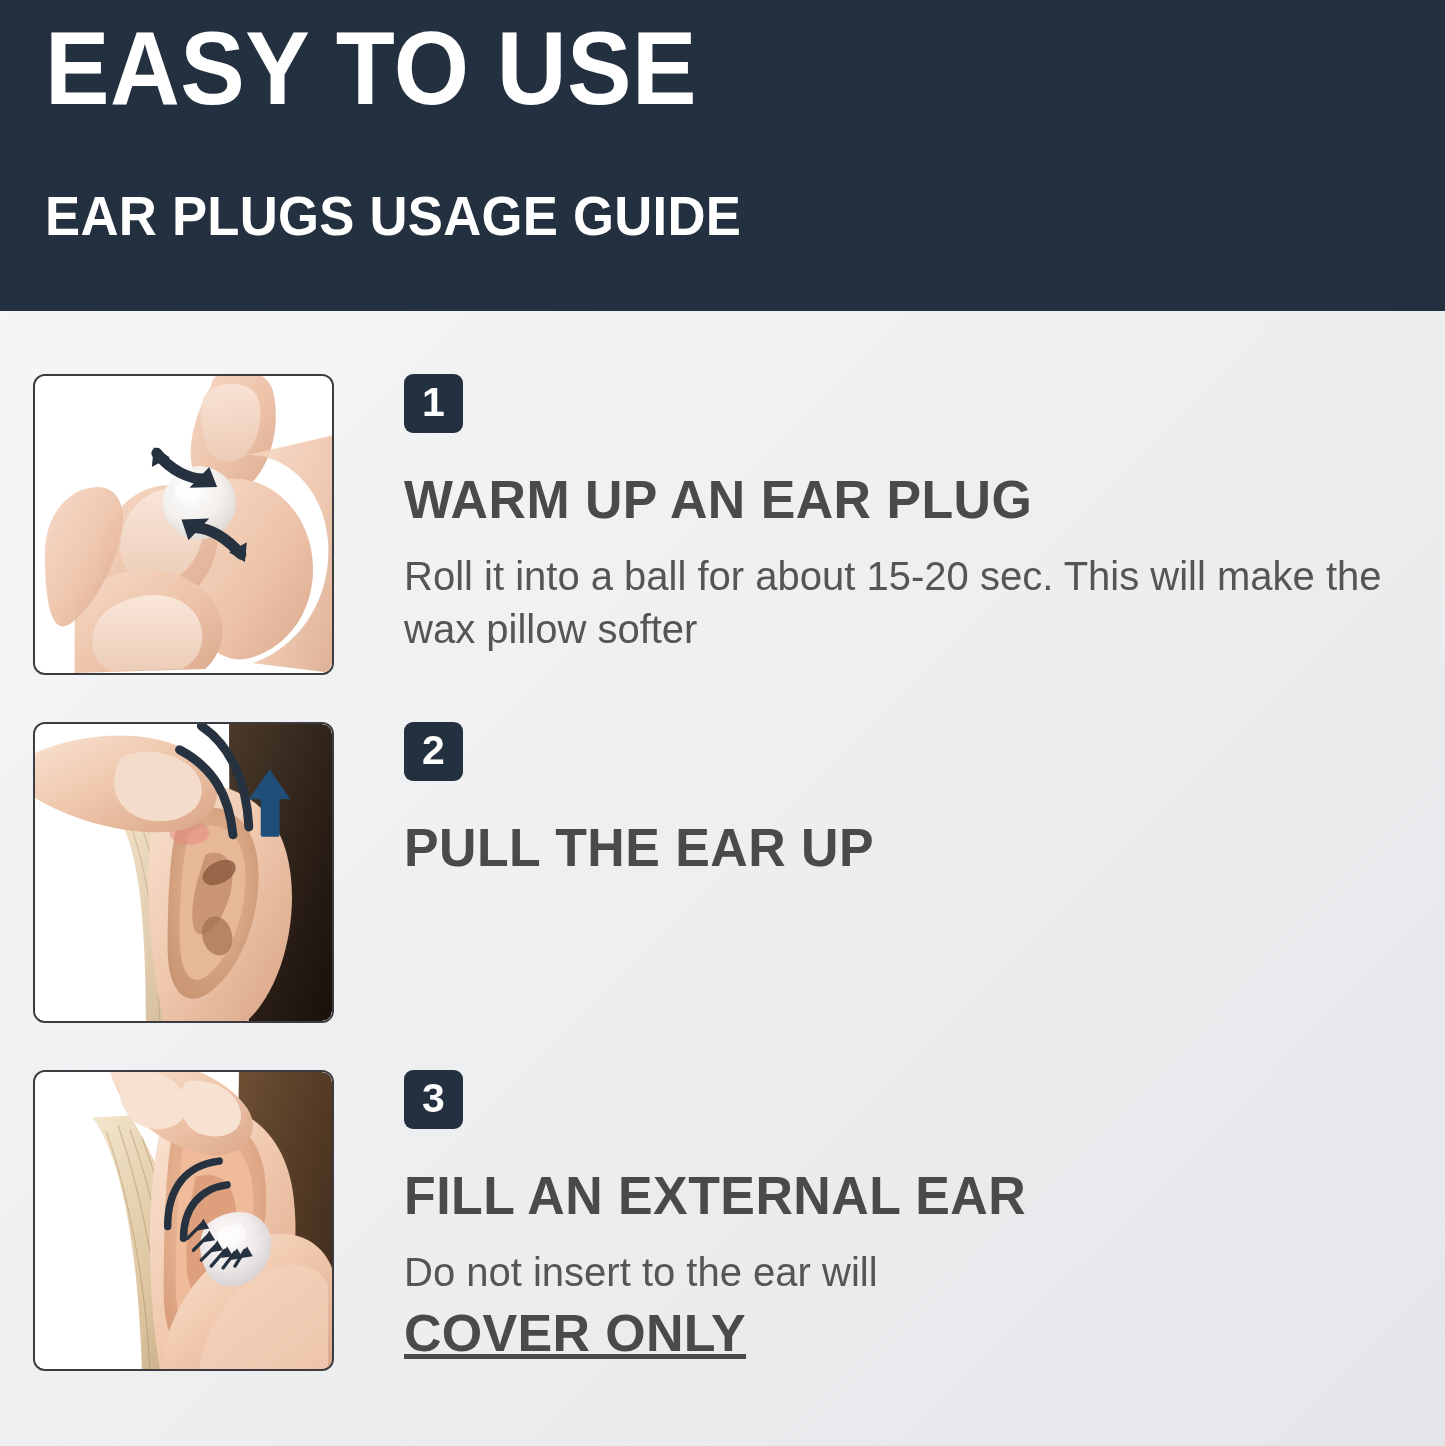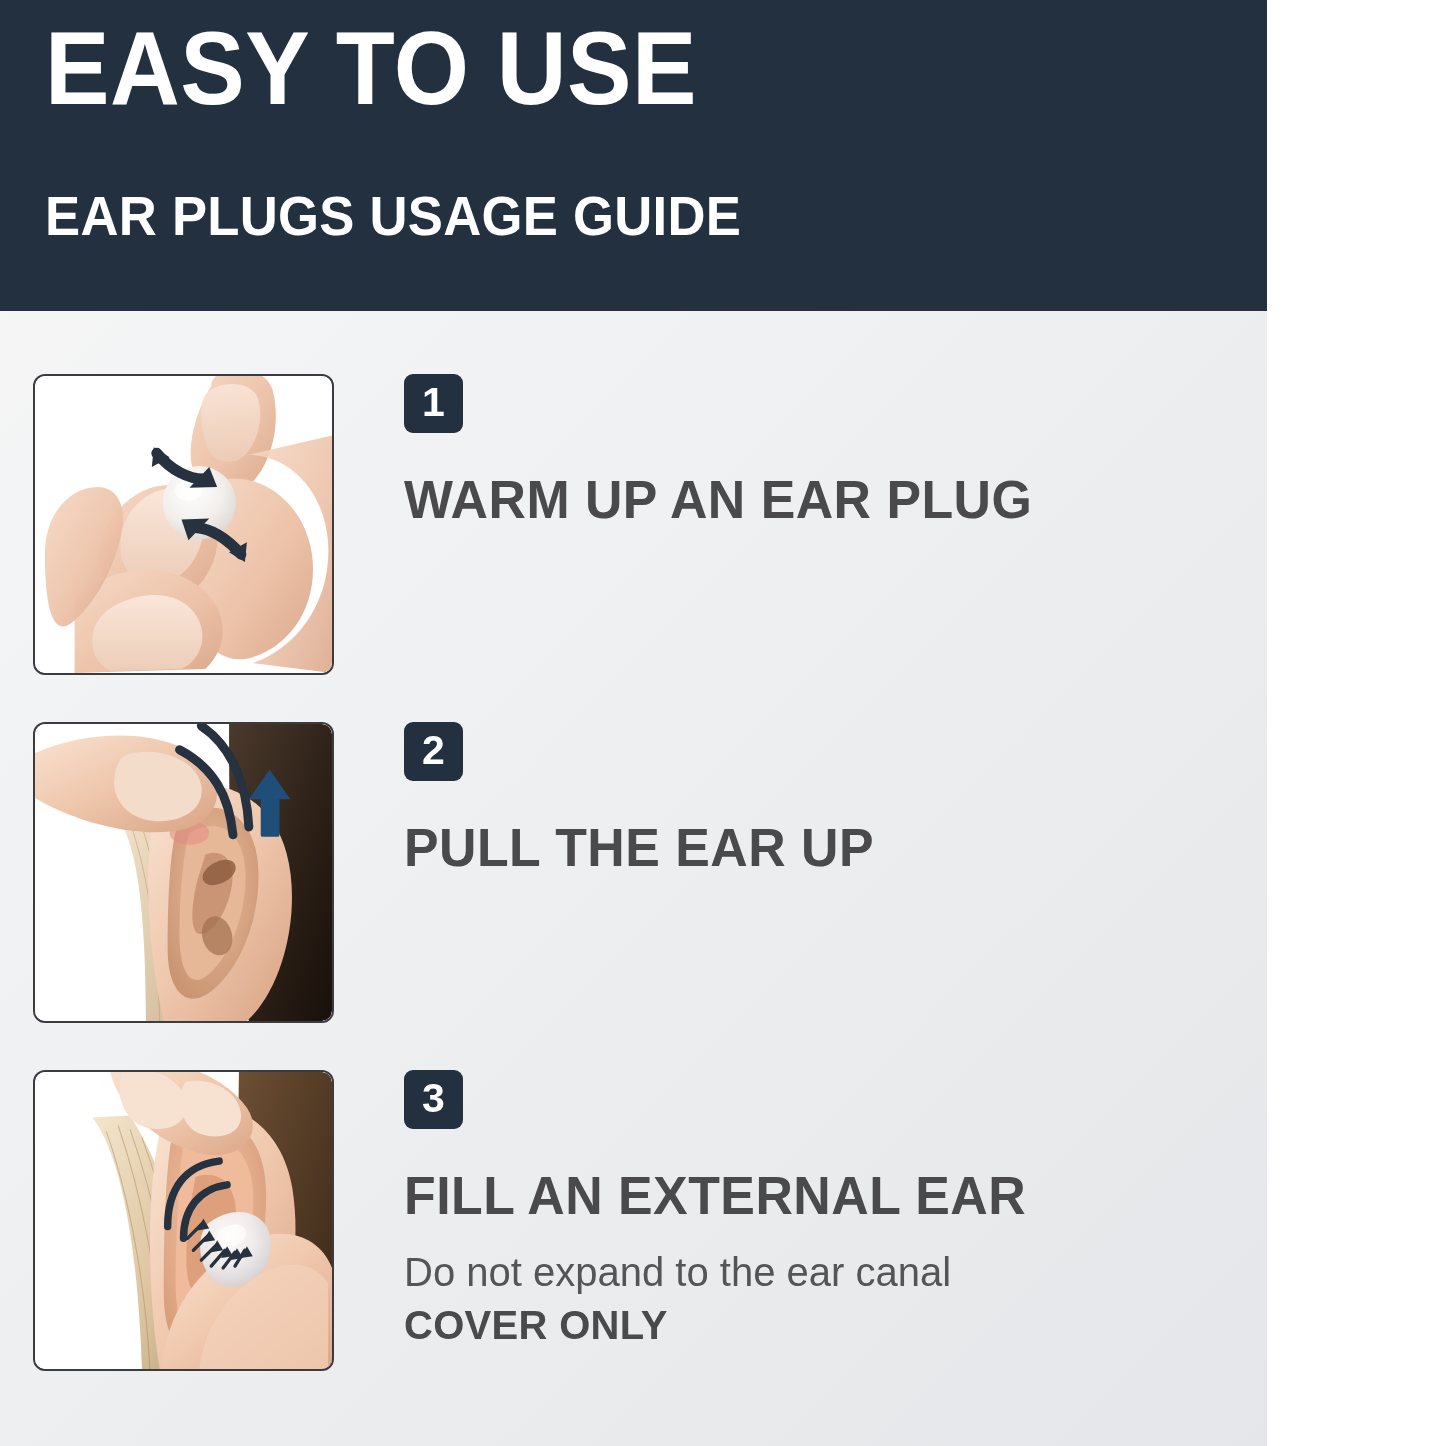--- a/index.html
+++ b/index.html
@@ -13,7 +13,7 @@
 
   .poster {
     position: relative;
-    width: 1267px;
+    width: 1445px;
     height: 1446px;
     overflow: hidden;
     background: linear-gradient(135deg, #f7f7f8 0%, #f0f1f2 40%, #e4e6e9 100%);

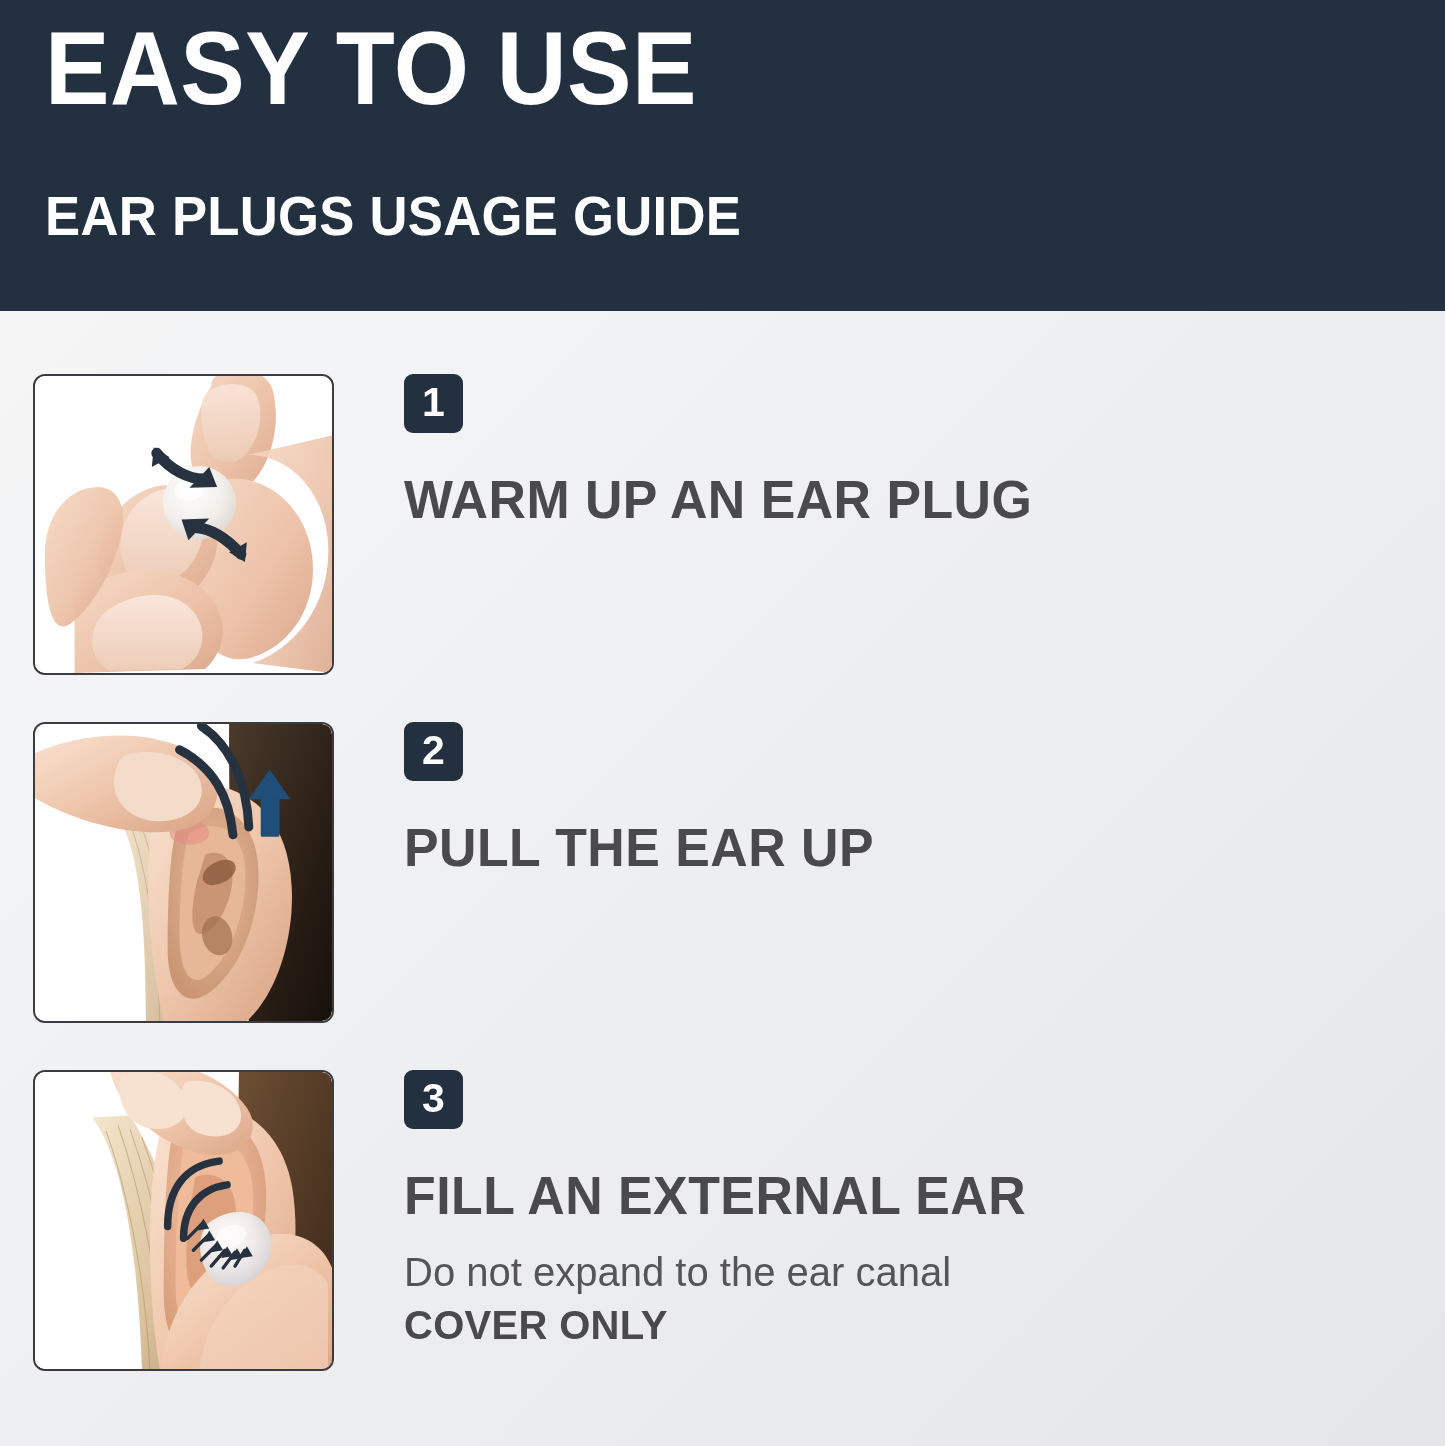--- a/index.html
+++ b/index.html
@@ -215,6 +215,7 @@
       <div class="text-col">
         <div class="badge">1</div>
         <div class="step-title">WARM UP AN EAR PLUG</div>
+        <div class="step-desc">Roll it into a ball for about 15-20 sec. This will make the wax pillow softer</div>
       </div>
     </div>
 

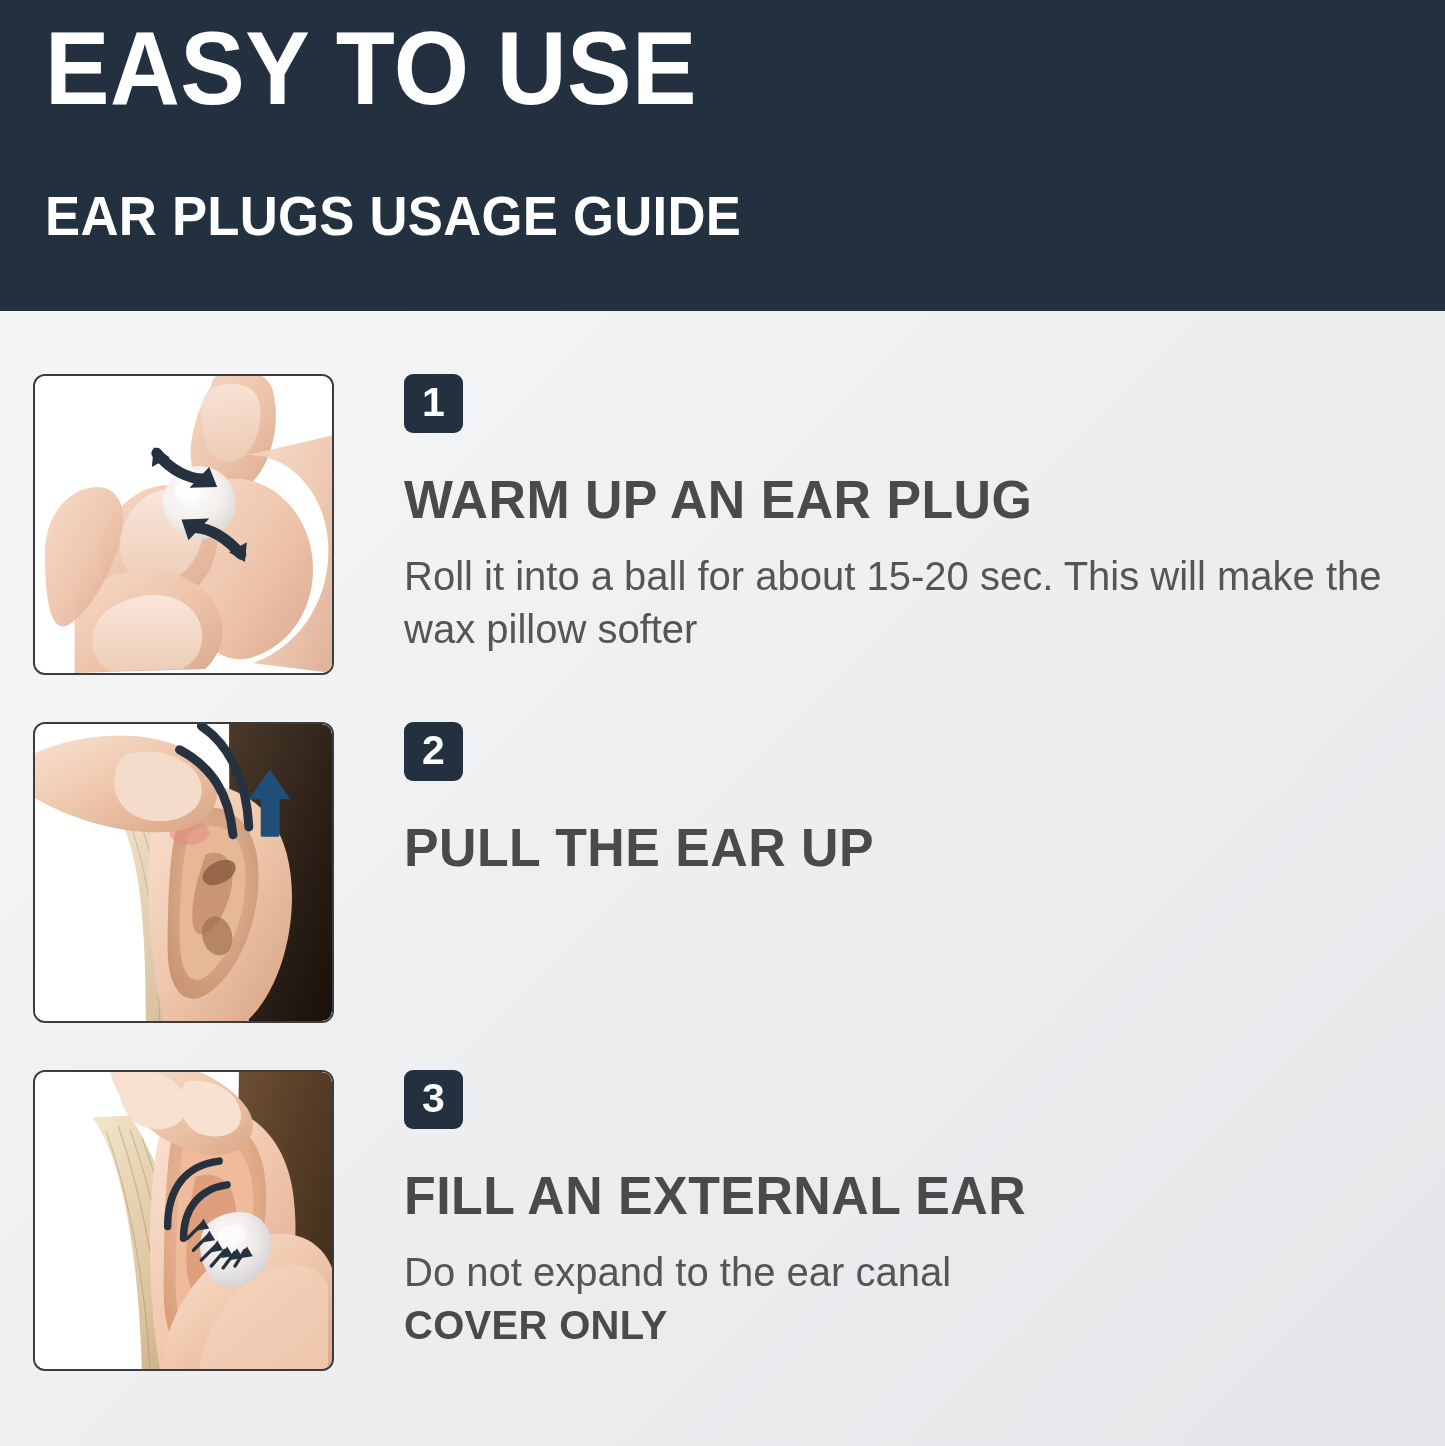--- a/index.html
+++ b/index.html
@@ -378,7 +378,7 @@
       <div class="text-col">
         <div class="badge">3</div>
         <div class="step-title">FILL AN EXTERNAL EAR</div>
-        <div class="step-desc">Do not expand to the ear canal</div>
+        <div class="step-desc">Do not insert to the ear will</div>
         <div class="step-desc-strong">COVER ONLY</div>
       </div>
     </div>

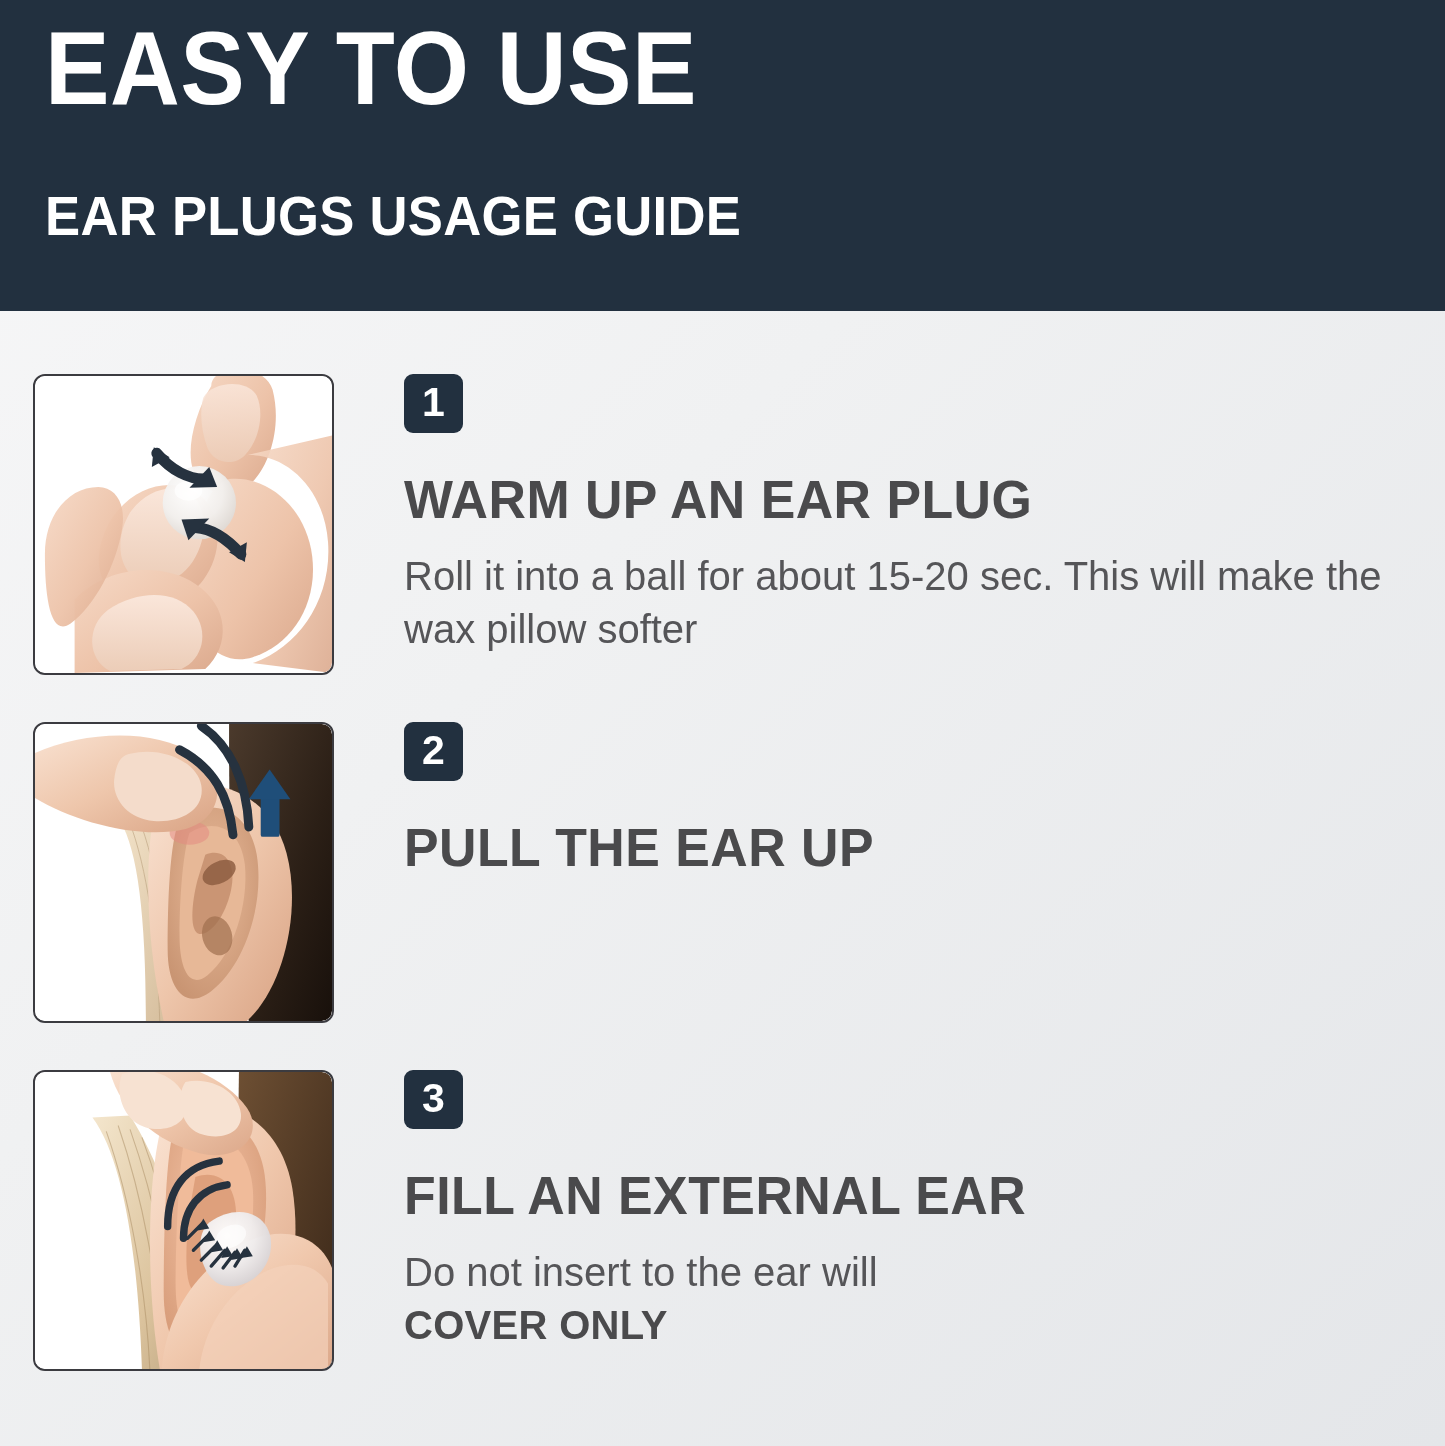--- a/index.html
+++ b/index.html
@@ -136,11 +136,12 @@
     max-width: 985px;
   }
   .step-desc-strong {
-    font-size: 40px;
+    font-size: 52px;
     line-height: 1.32;
     color: #4a4a4c;
     font-weight: bold;
     letter-spacing: 0.3px;
+    text-decoration: underline;
   }
 
   

